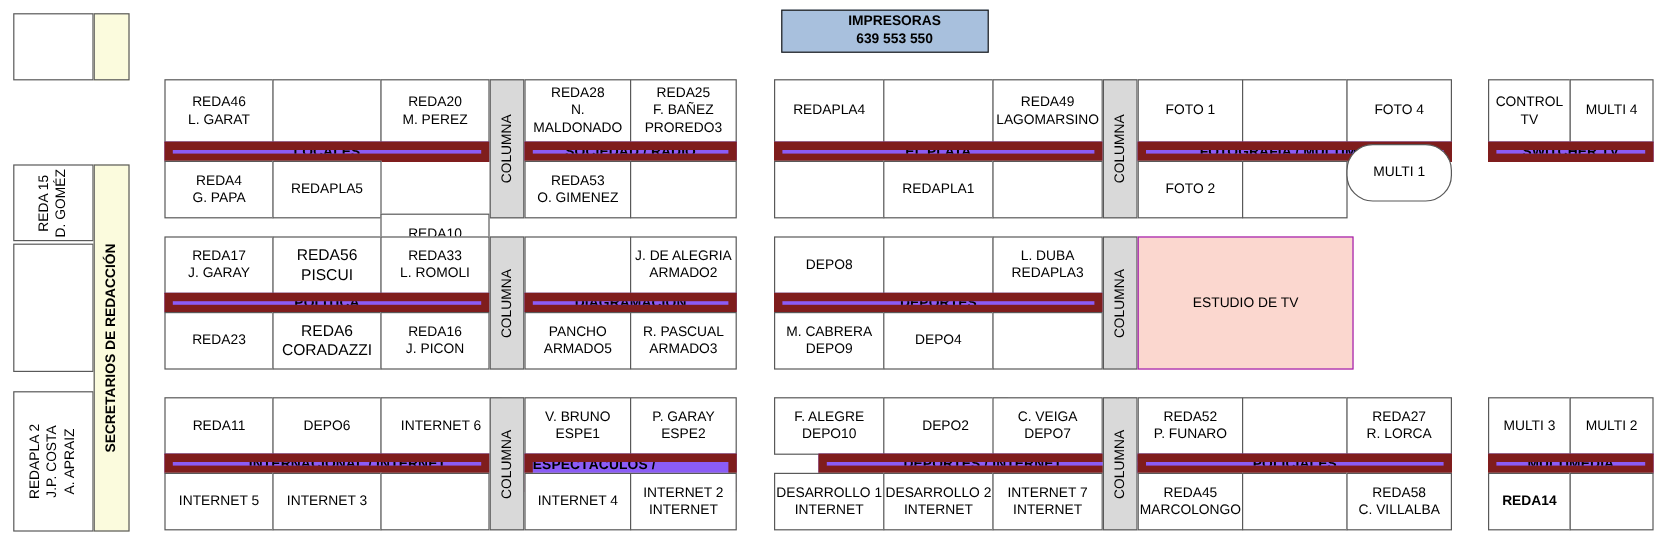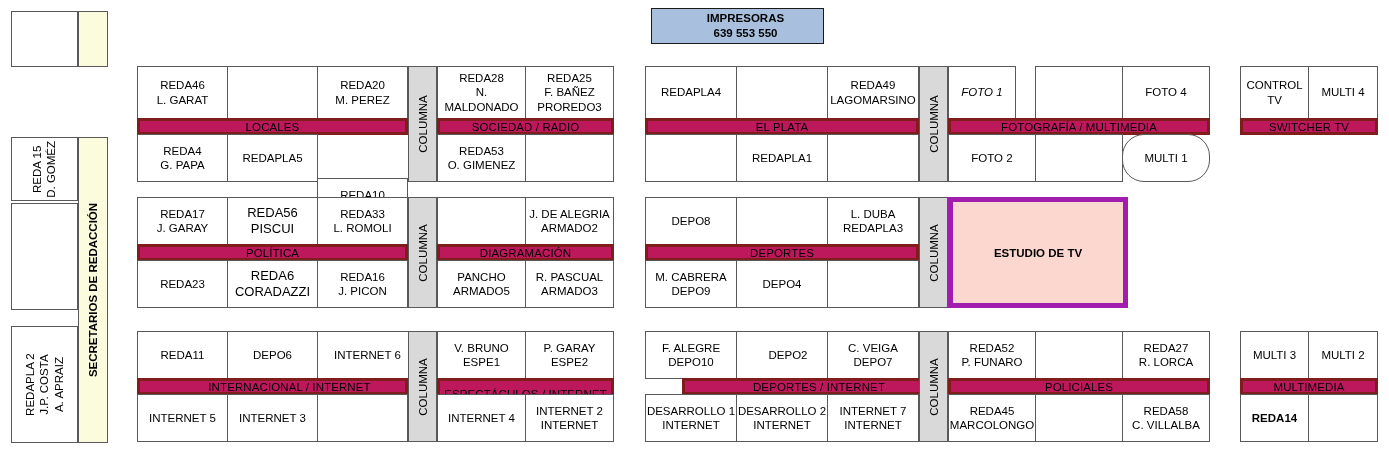--- a/index.html
+++ b/index.html
@@ -173,7 +173,7 @@
   <span>COLUMNA</span>
 </div>
 
-<div class="cell abs" style="left:948px;top:66px;width:68px;height:53px;font-style:italic;">FOTO 1</div>
+<div class="cell abs" style="left:948px;top:66px;width:88px;height:53px;">FOTO 1</div>
 <div class="cell abs" style="left:1035px;top:66px;width:88px;height:53px;"></div>
 <div class="cell abs" style="left:1122px;top:66px;width:88px;height:53px;">FOTO 4</div>
 <div class="band abs" style="left:948px;top:118px;width:262px;height:17px;">FOTOGRAFÍA / MULTIMEDIA</div>

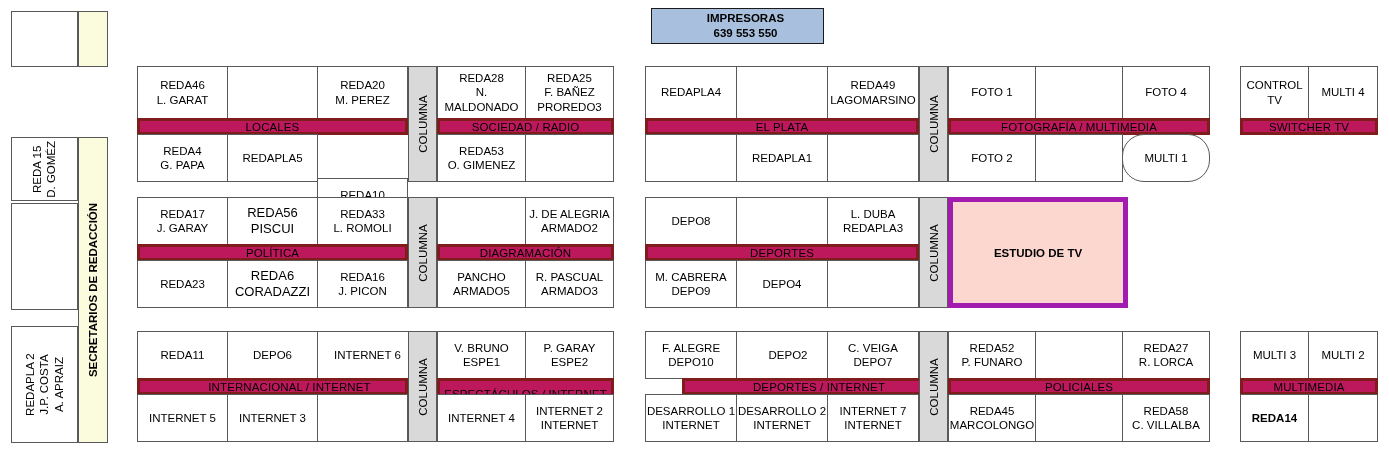--- a/index.html
+++ b/index.html
@@ -30,10 +30,10 @@
   
   .band{
     box-sizing:border-box;
-    border:3px solid #7f1d1d;
-    background:#be185d;
-    display:flex;align-items:center;justify-content:center;
-    font-size:11.5px;font-weight:normal;color:#000;
+    border:7px solid #7f1d1d;
+    background:#8b5cf6;
+    display:flex;align-items:center;justify-content:center;
+    font-size:11.5px;font-weight:bold;color:#000;
     letter-spacing:.1px;
     overflow:hidden;
   }

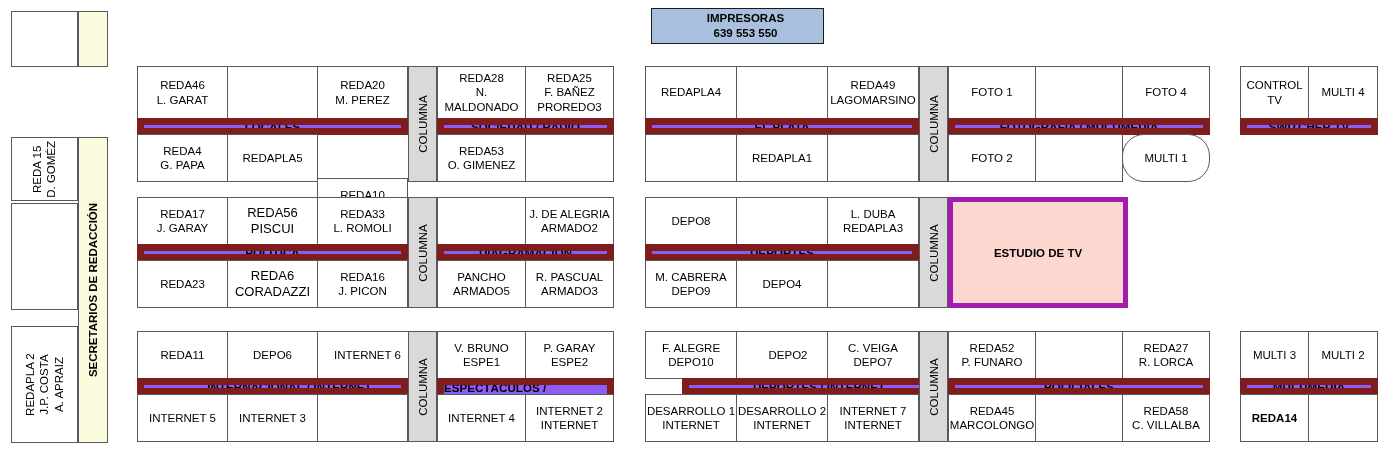--- a/index.html
+++ b/index.html
@@ -179,7 +179,7 @@
 <div class="band abs" style="left:948px;top:118px;width:262px;height:17px;">FOTOGRAFÍA / MULTIMEDIA</div>
 <div class="cell abs" style="left:948px;top:134px;width:88px;height:48px;">FOTO 2</div>
 <div class="cell abs" style="left:1035px;top:134px;width:88px;height:48px;"></div>
-<div class="cell abs" style="left:1122px;top:134px;width:88px;height:48px;border-radius:22px;">MULTI 1</div>
+<div class="cell abs" style="left:1122px;top:120px;width:88px;height:48px;border-radius:22px;">MULTI 1</div>
 
 <div class="cell abs" style="left:1240px;top:66px;width:69px;height:53px;">CONTROL TV</div>
 <div class="cell abs" style="left:1308px;top:66px;width:70px;height:53px;">MULTI 4</div>

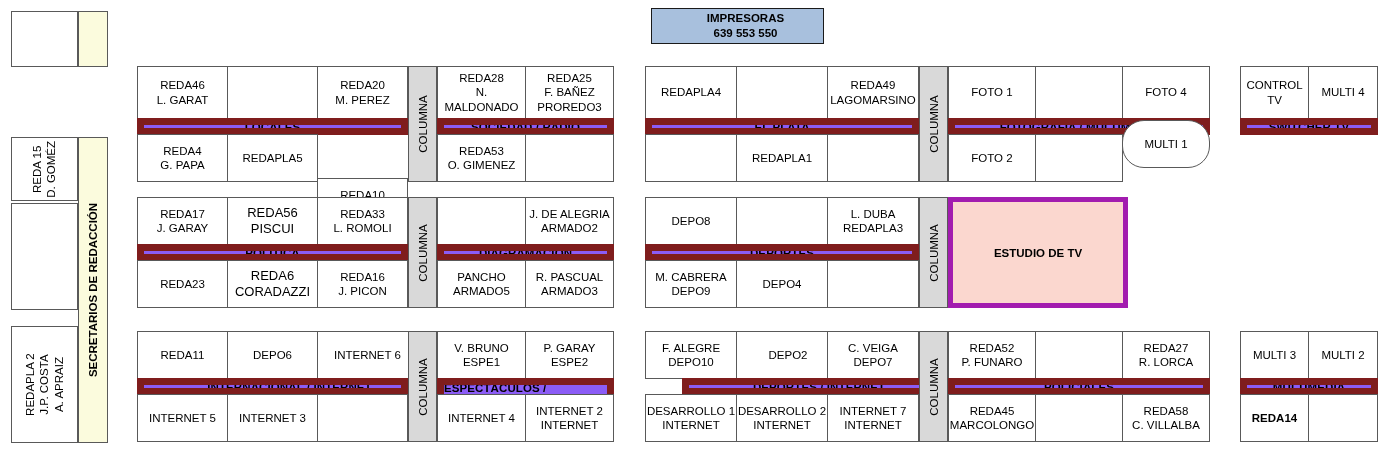--- a/index.html
+++ b/index.html
@@ -97,10 +97,10 @@
   
   .studio{
     box-sizing:border-box;
-    border:5px solid #a21caf;
+    border:1px solid #a21caf;
     background:#fbd7cf;
     display:flex;align-items:center;justify-content:center;
-    font-size:11.5px;font-weight:bold;color:#000;
+    font-size:11.5px;font-weight:normal;color:#000;
   }
 </style>
 </head>

